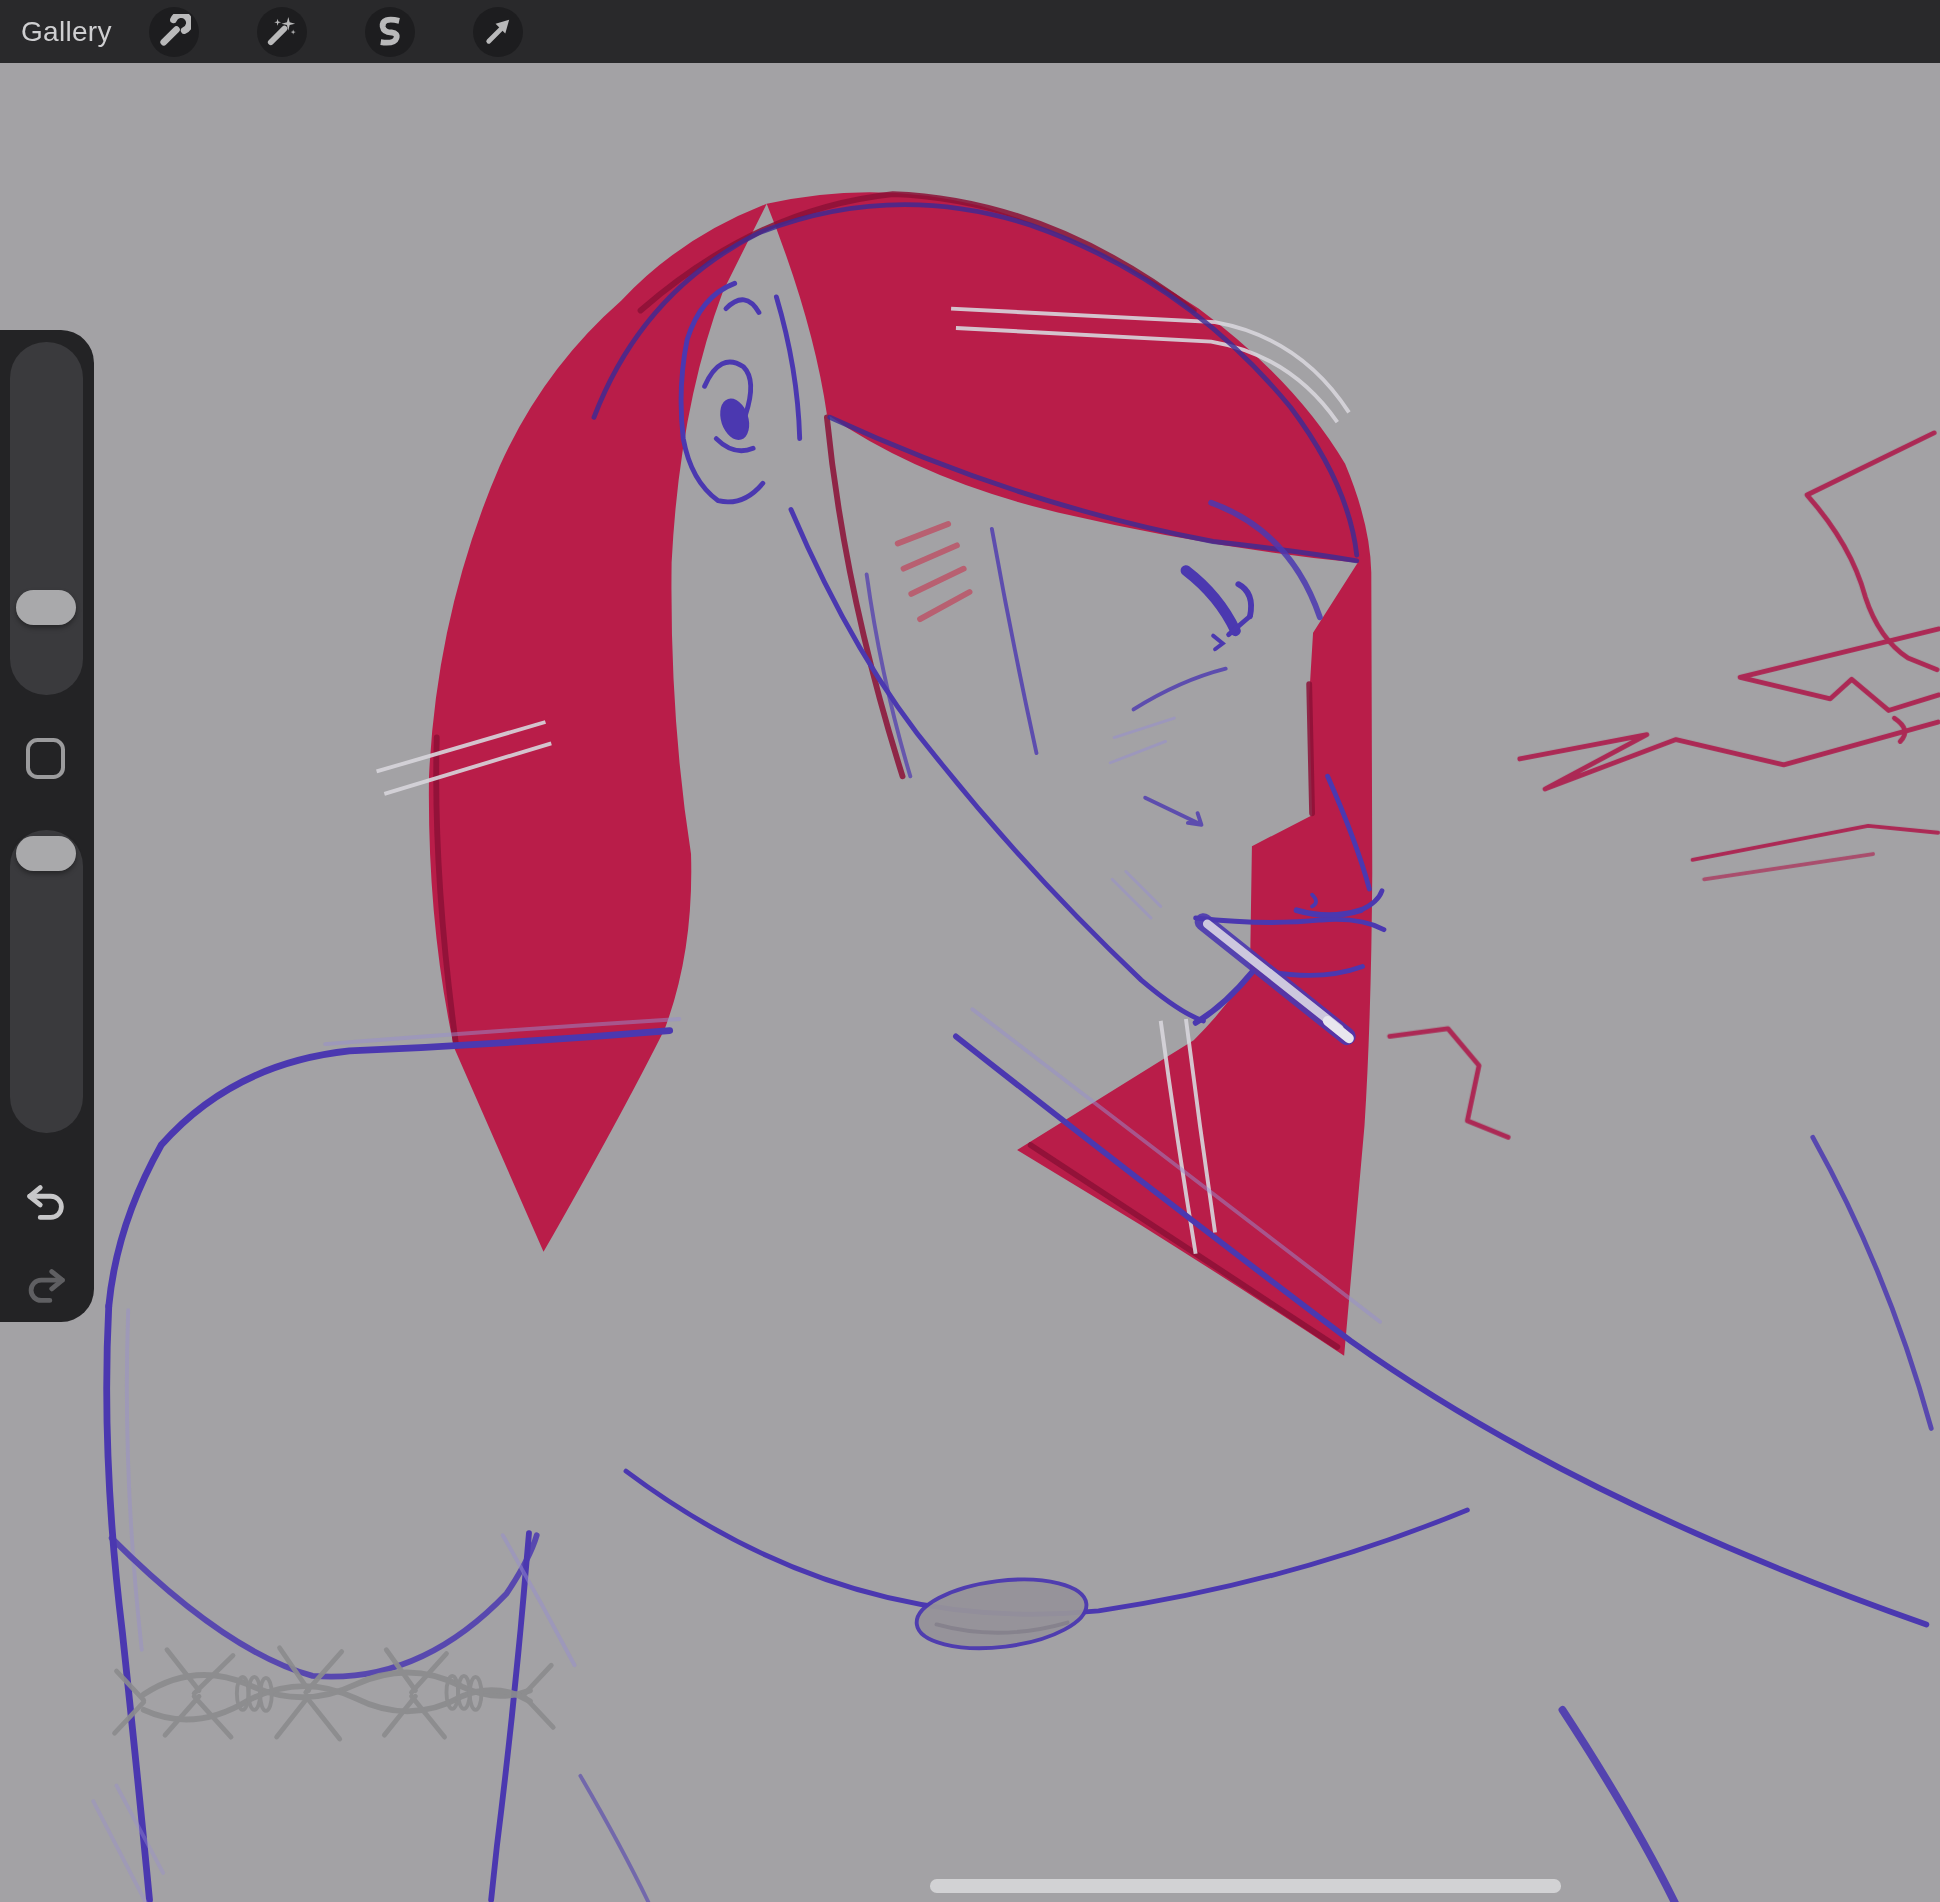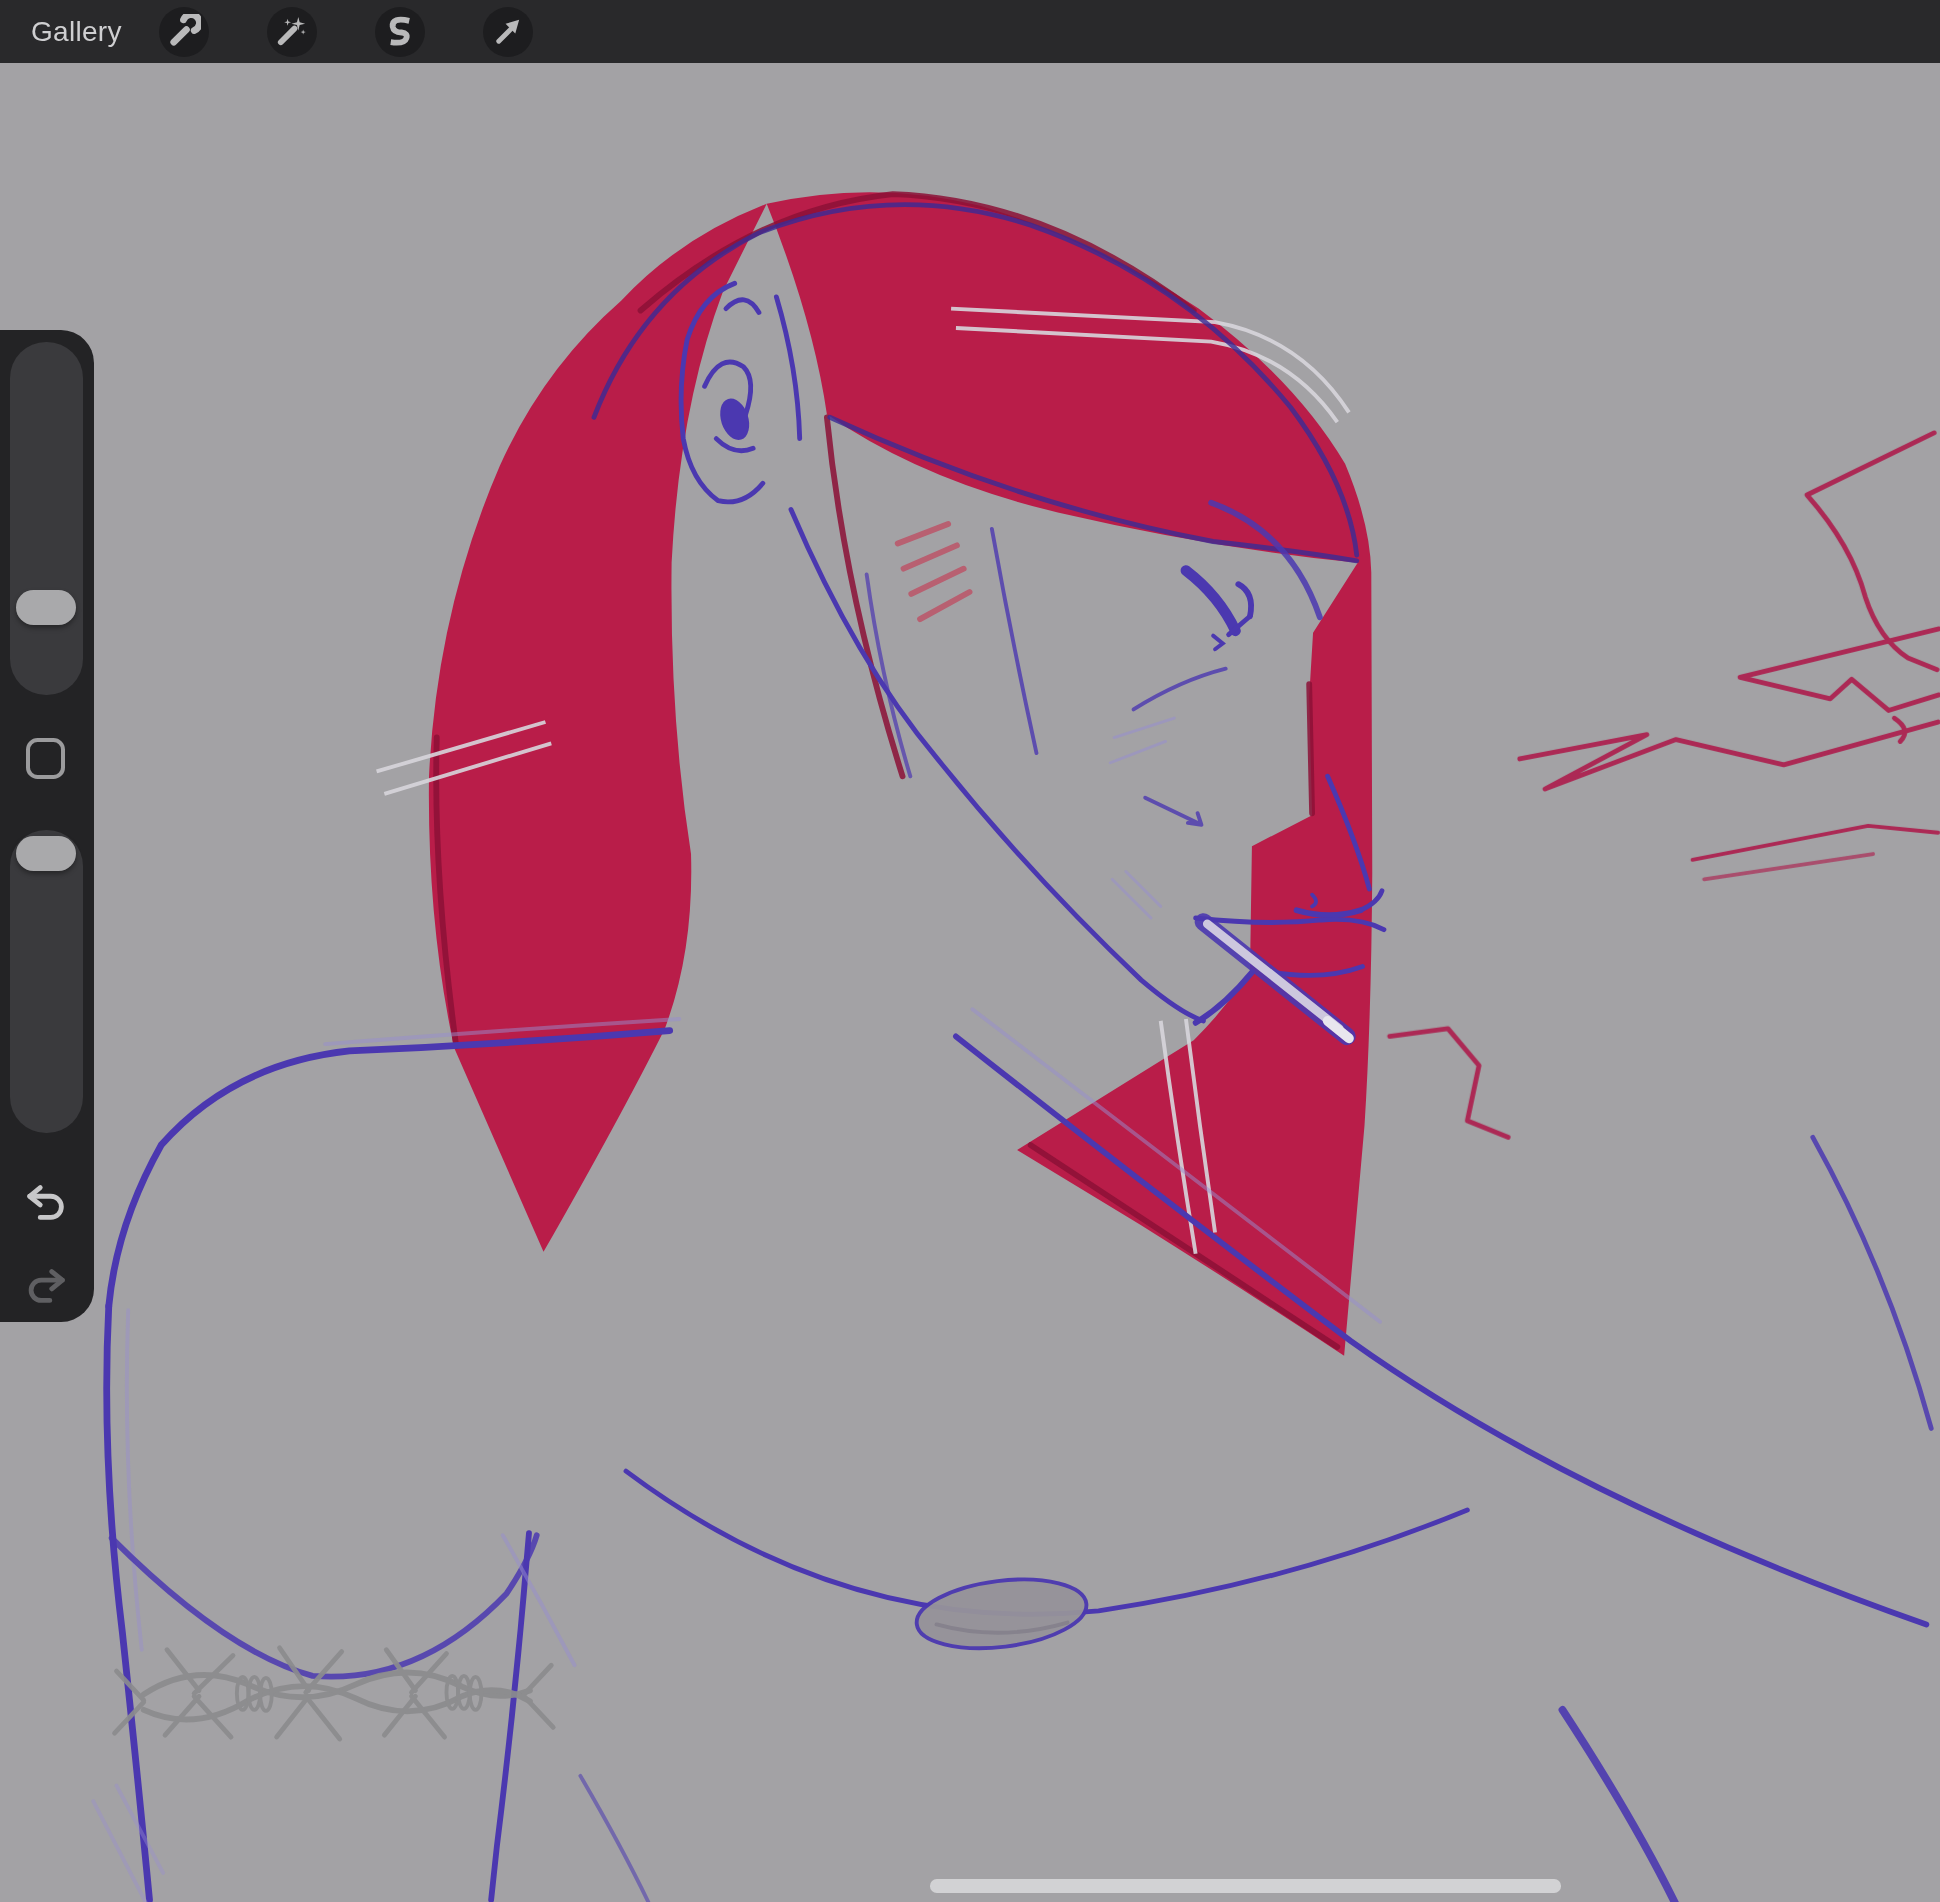--- a/index.html
+++ b/index.html
@@ -10,7 +10,7 @@
   
   #topbar{position:absolute;left:0;top:0;width:1941px;height:63px;background:#29292b;z-index:20;
           display:flex;align-items:center;}
-  #gallery-label{color:#cfcfd1;font-size:28px;letter-spacing:0.3px;margin-left:31px;margin-right:37px;}
+  #gallery-label{color:#cfcfd1;font-size:28px;letter-spacing:0.3px;margin-left:21px;margin-right:37px;}
   .tool-btn{width:50px;height:50px;border-radius:50%;background:#1d1d1f;margin-right:58px;
             display:flex;align-items:center;justify-content:center;flex:0 0 auto;}
   .tool-btn svg{display:block;}

